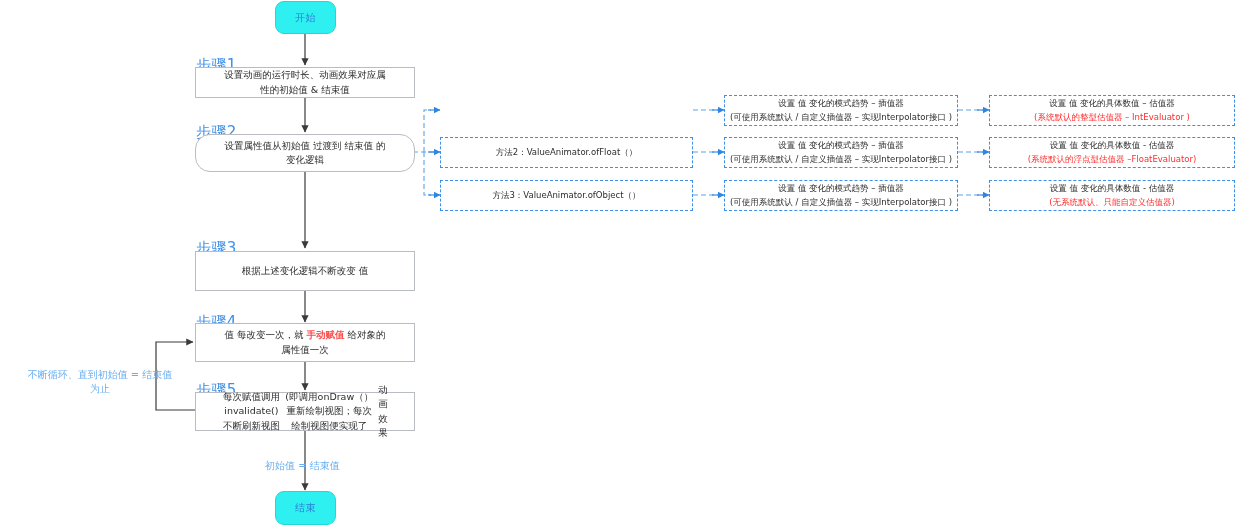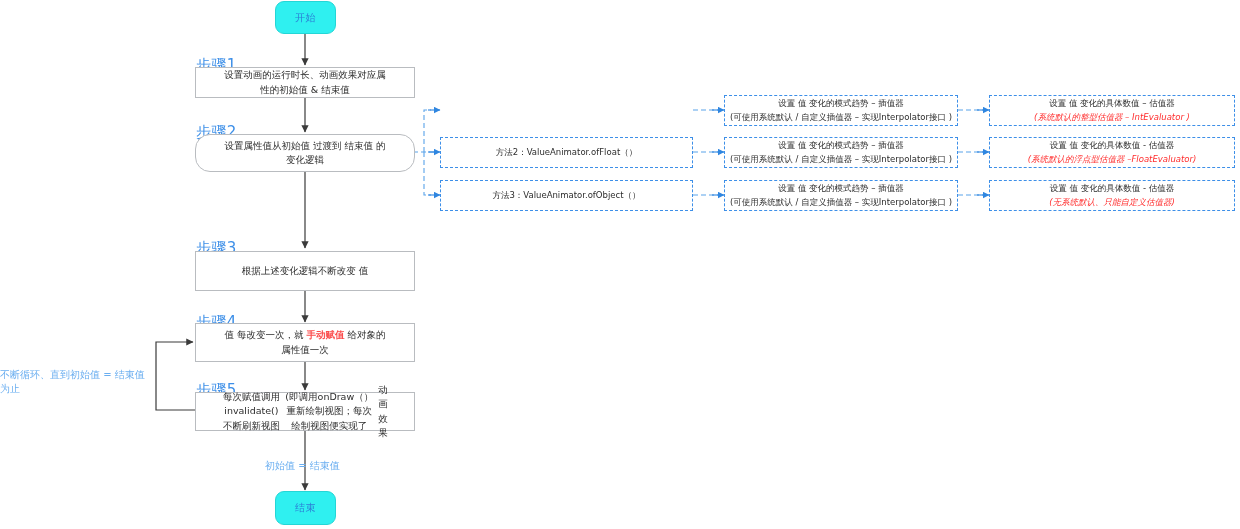--- a/index.html
+++ b/index.html
@@ -45,7 +45,7 @@
   }
   .dashbox .l1{white-space:nowrap;}
   .dashbox .l2{white-space:nowrap;text-align:center;}
-  .red{color:#ff2d2d;font-style:italic;}
+  .red{color:#ff2d2d;}
   .redb{color:#fb4b4b;font-weight:bold;}
 
   .steplabel{

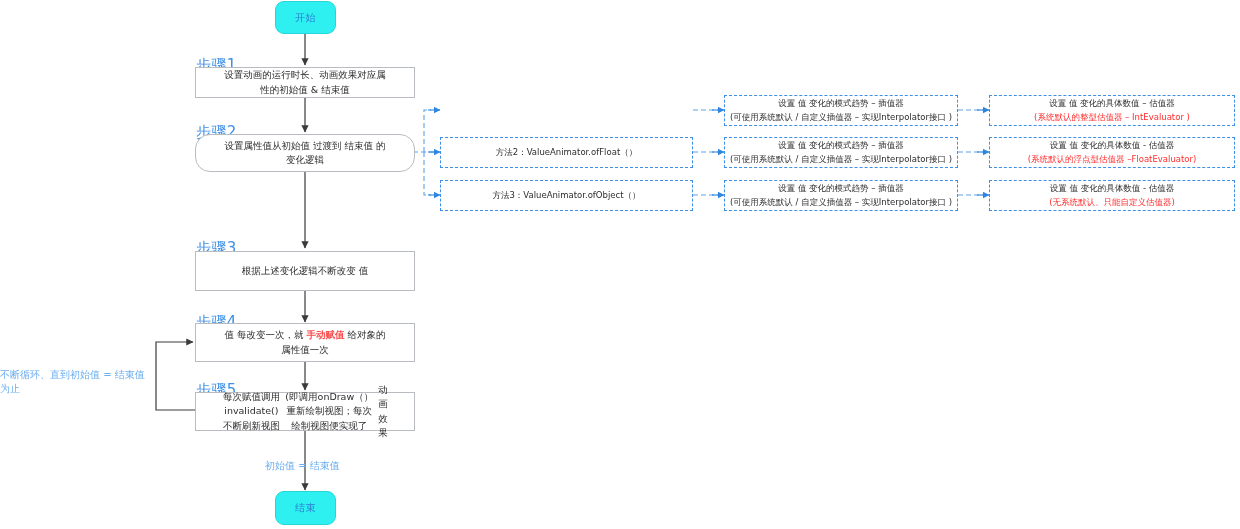--- a/index.html
+++ b/index.html
@@ -61,6 +61,7 @@
     color:#6aaef0;
     font-size:10px;
     line-height:1.35;
+    text-align:center;
     white-space:pre-line;
   }
 </style>

